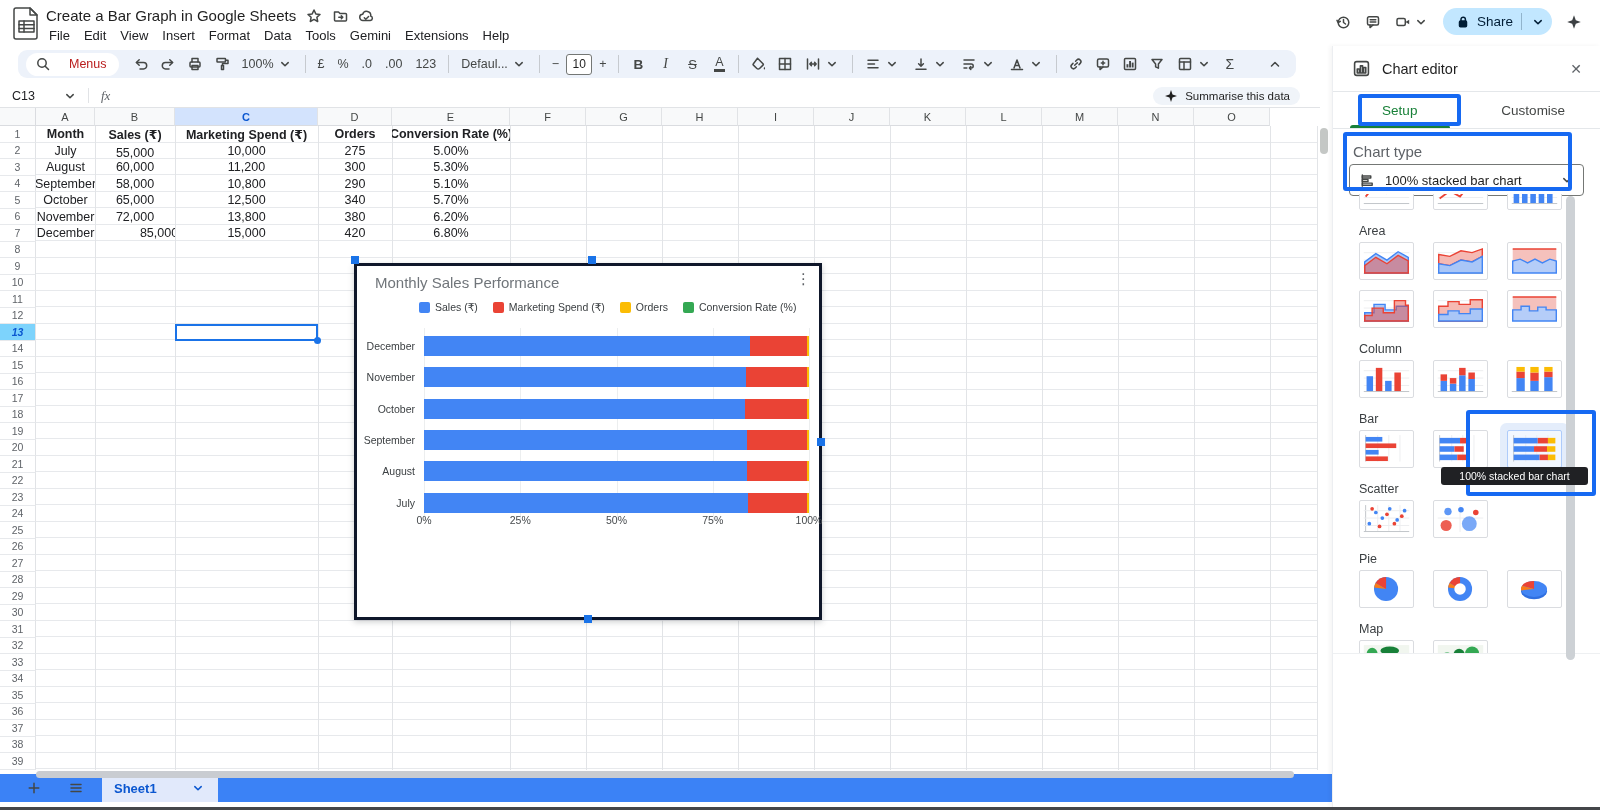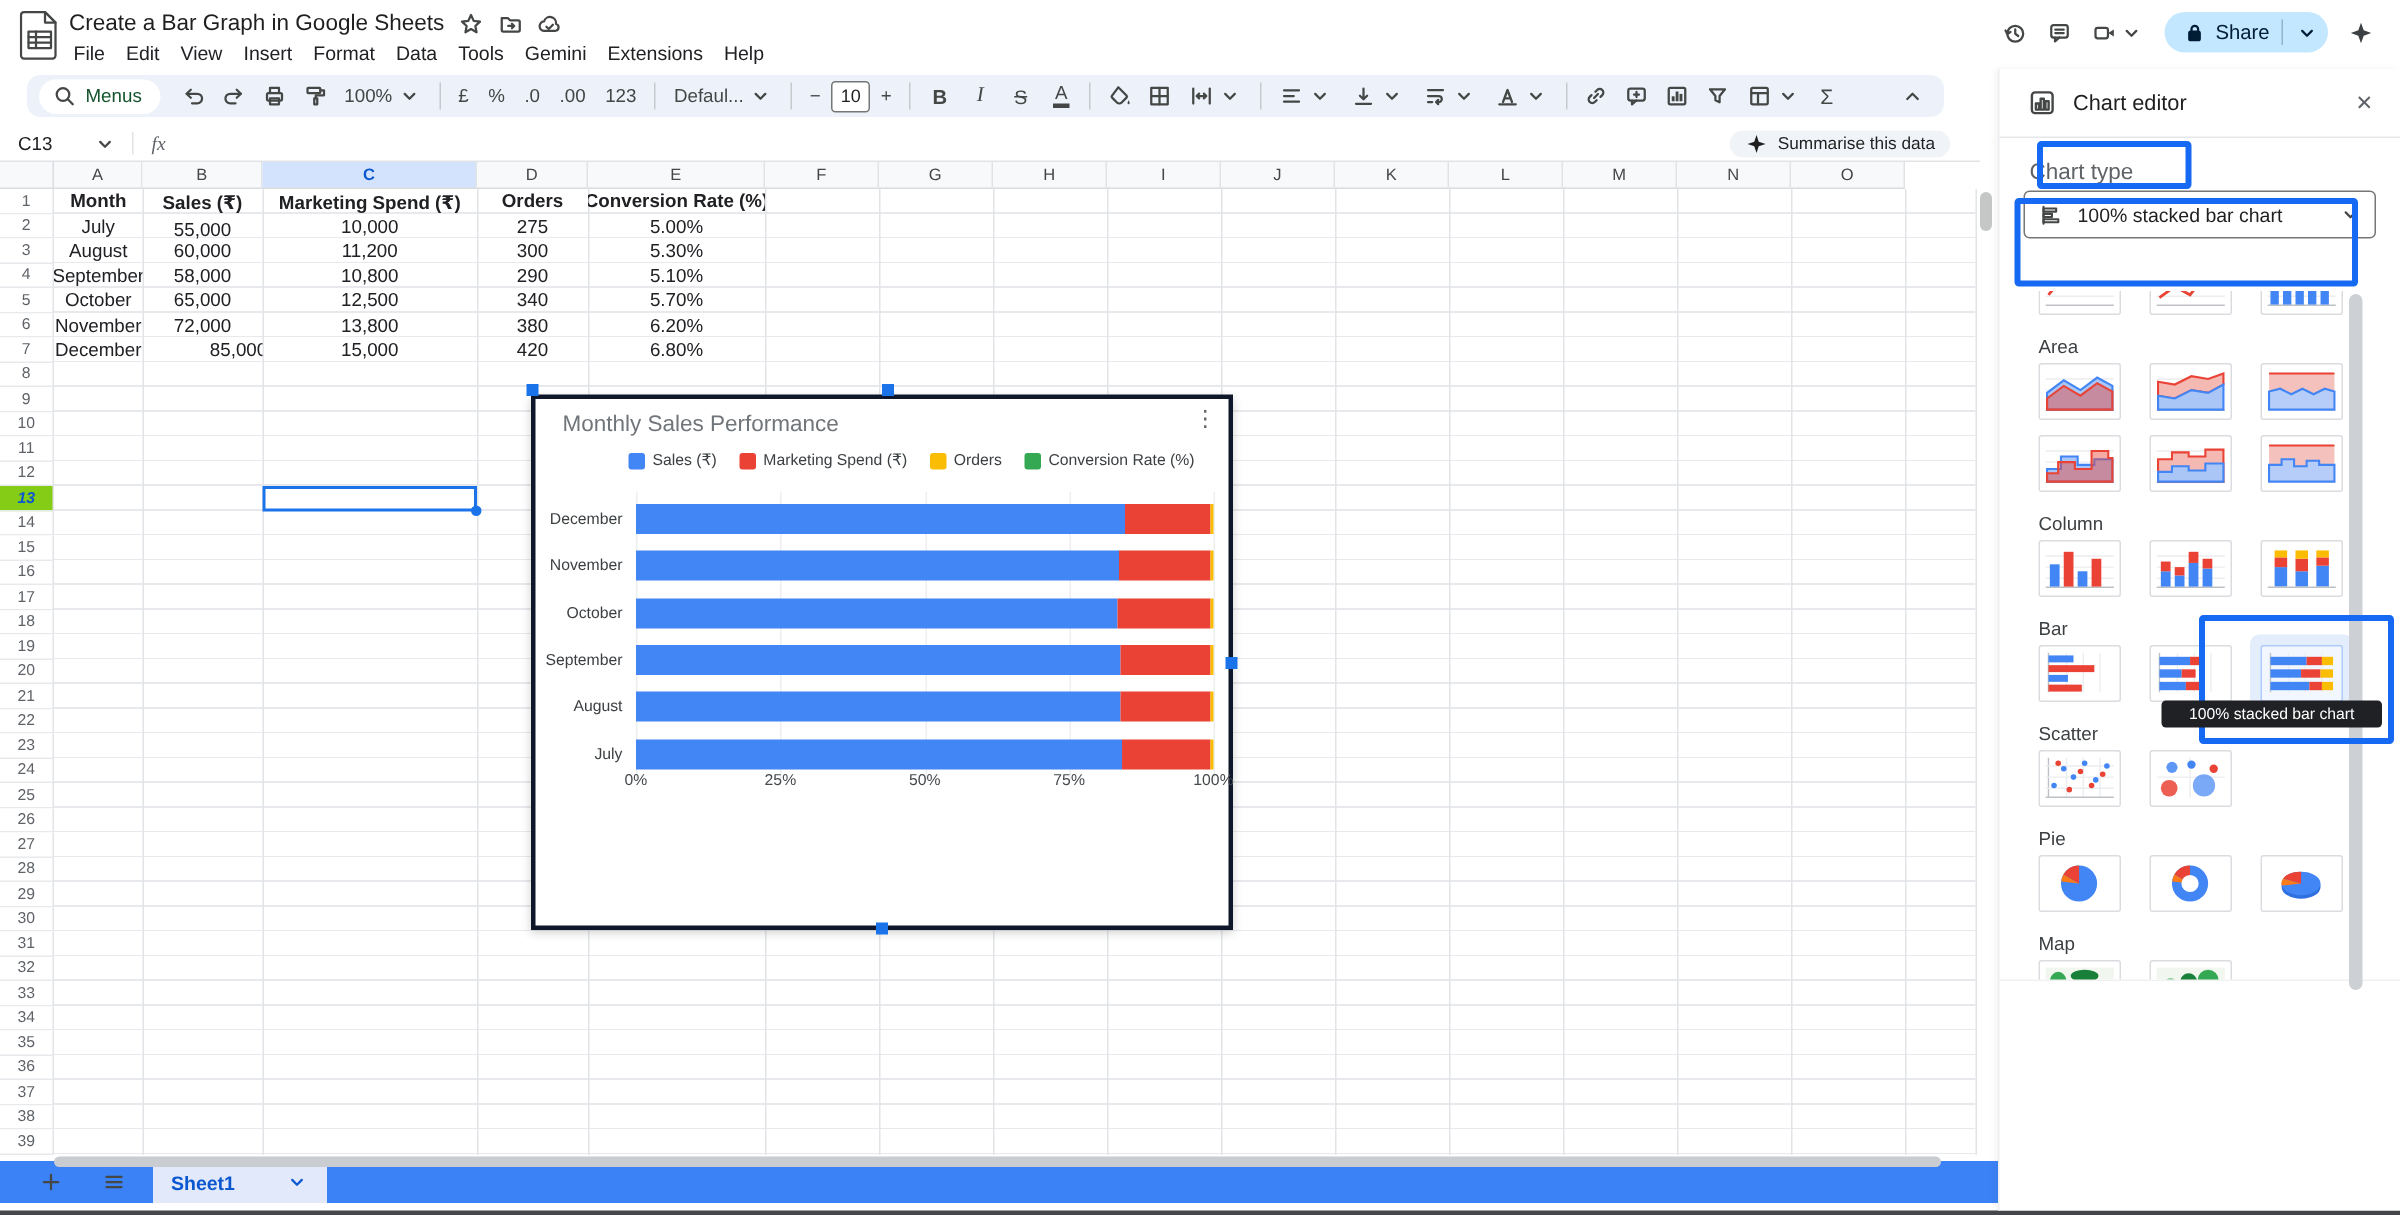--- a/index.html
+++ b/index.html
@@ -30,8 +30,8 @@
   .tbi{width:26px;height:24px;border-radius:4px;display:inline-flex;align-items:center;justify-content:center;flex:none;}
   .tbt{font-size:12.5px;color:#444746;display:inline-flex;align-items:center;gap:3px;padding:0 6px;height:24px;border-radius:4px;flex:none;}
   .sep{width:1px;height:18px;background:#c6cacf;margin:0 5px;flex:none;}
-  .menus-pill{display:inline-flex;align-items:center;gap:6px;background:#fff;border-radius:12px;height:23px;
-              padding:0 12px 0 9px;font-size:12.5px;color:#14532d;margin-right:8px;flex:none;justify-content:center;}
+  .menus-pill{display:inline-flex;align-items:center;gap:18px;background:#fff;border-radius:12px;height:23px;
+              padding:0 12px 0 9px;font-size:12.5px;color:#b91c1c;margin-right:8px;flex:none;justify-content:center;}
   .bold-b{font-weight:bold;font-size:13.5px;color:#444746;}
   .ital-i{font-style:italic;font-family:"Liberation Serif",serif;font-size:14px;color:#444746;}
   .strike-s{text-decoration:line-through;font-size:13px;color:#444746;}

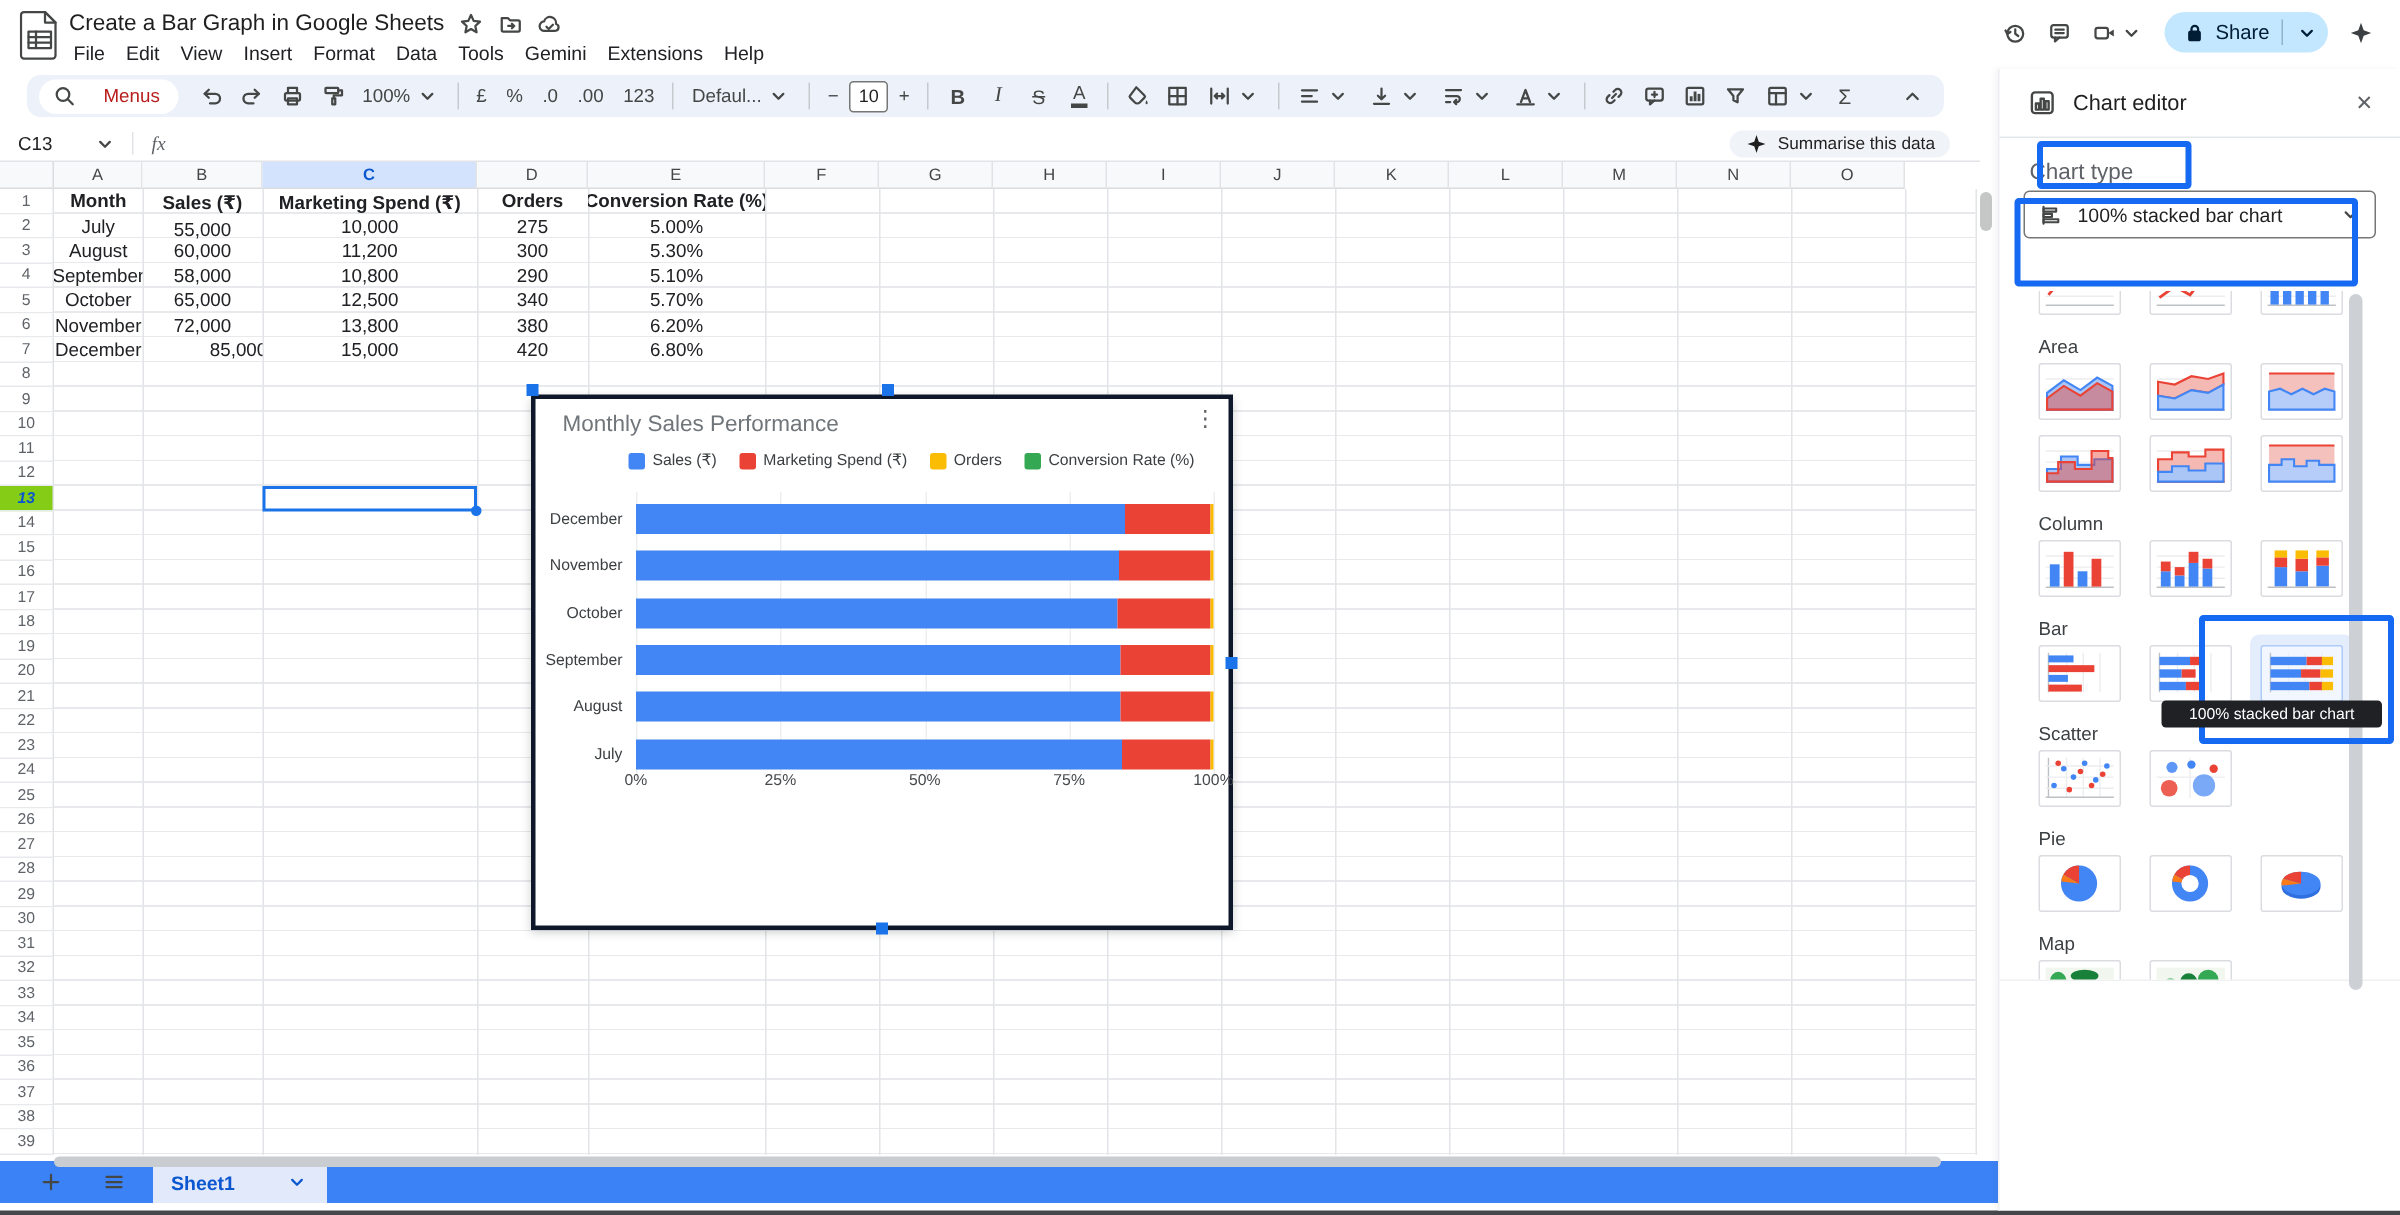--- a/index.html
+++ b/index.html
@@ -671,6 +671,11 @@
       <span class="p-title">Chart editor</span>
       <span class="p-close">✕</span>
     </div>
+    <div class="p-tabs" id="ptabs">
+        <div class="p-tab active">Setup</div>
+        <div class="p-tab">Customise</div>
+        <div class="p-underline"></div>
+      </div>
     <div class="p-type">
       <div class="p-type-label">Chart type</div>
       <div class="p-select">

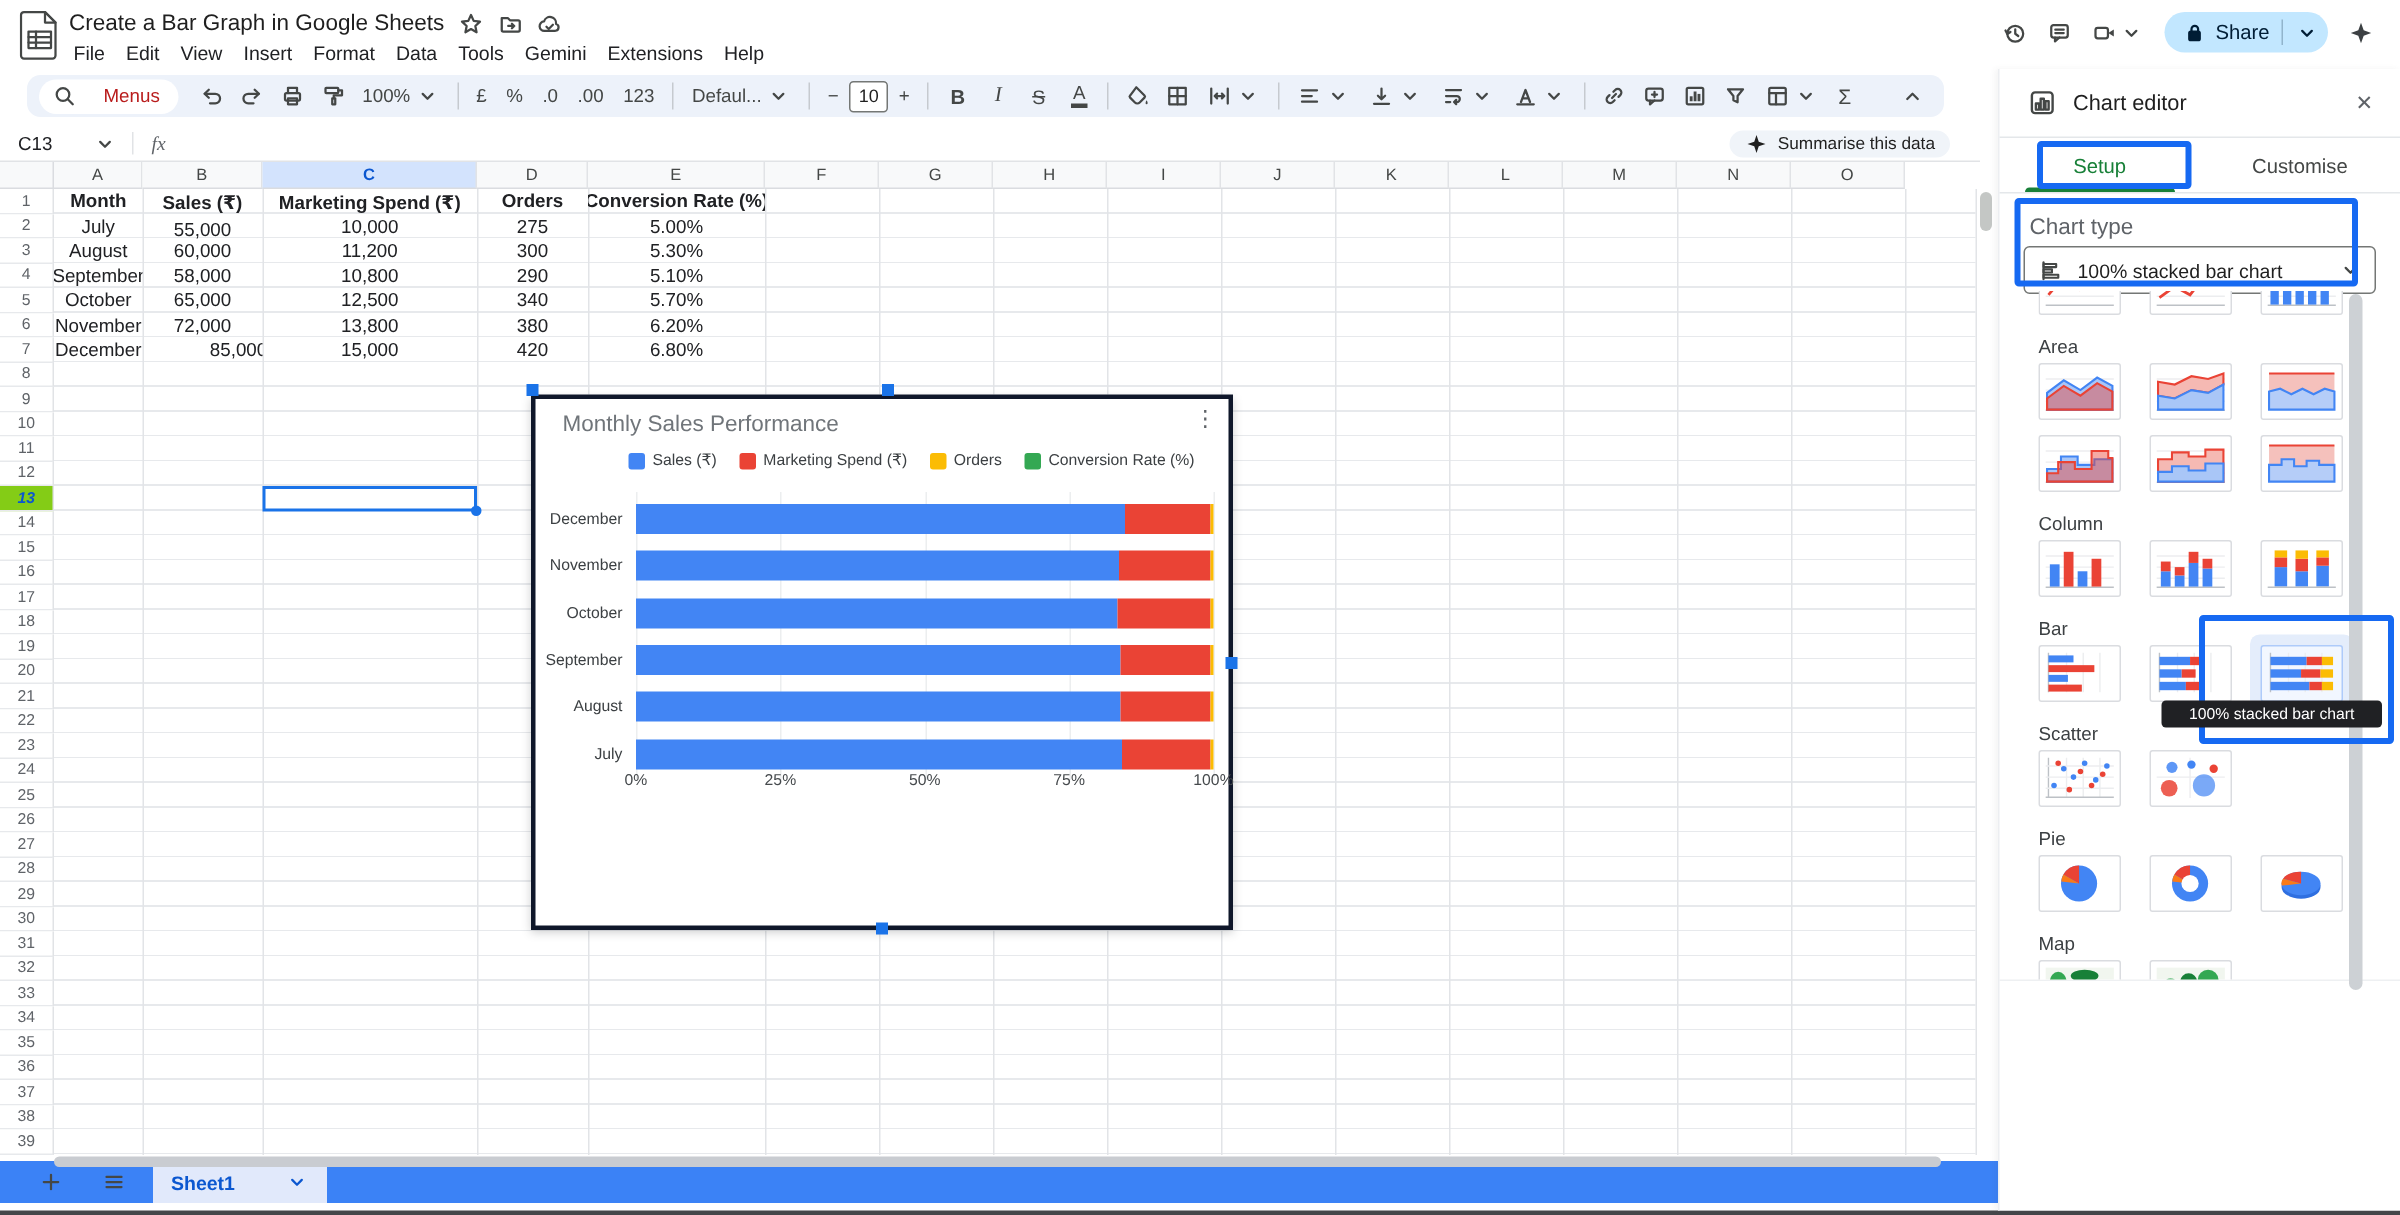--- a/index.html
+++ b/index.html
@@ -59,7 +59,7 @@
   .rowhdr{position:absolute;left:0;width:36px;background:#fff;border-right:1px solid #e1e3e6;
           border-bottom:1px solid #e7e9ec;box-sizing:border-box;font-size:10.5px;color:#5f6368;
           display:flex;align-items:center;justify-content:center;}
-  .rowhdr.sel{background:#84cc16;color:#0b57d0;font-weight:bold;font-style:italic;}
+  .rowhdr.sel{background:#7dd3fc;color:#0b57d0;font-weight:bold;font-style:italic;}
   .corner{position:absolute;left:0;top:0;width:36px;height:18px;background:#f8f9fa;
           border-right:1px solid #dadce0;border-bottom:1px solid #dadce0;box-sizing:border-box;}
   .rowsbg{position:absolute;left:36px;top:18px;width:1281px;

